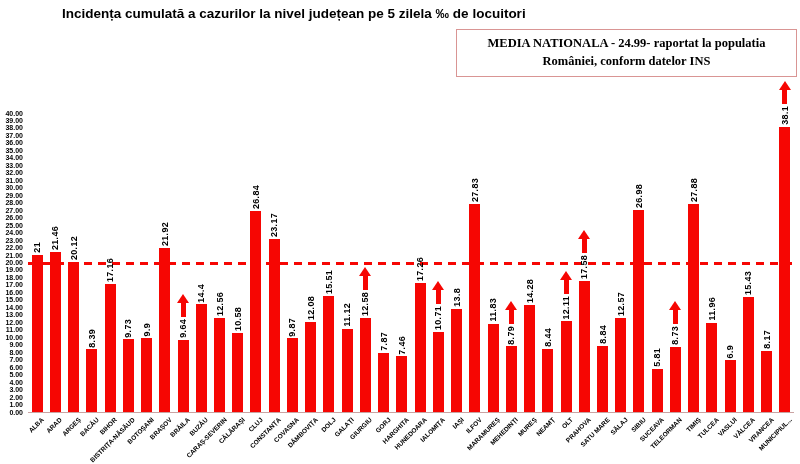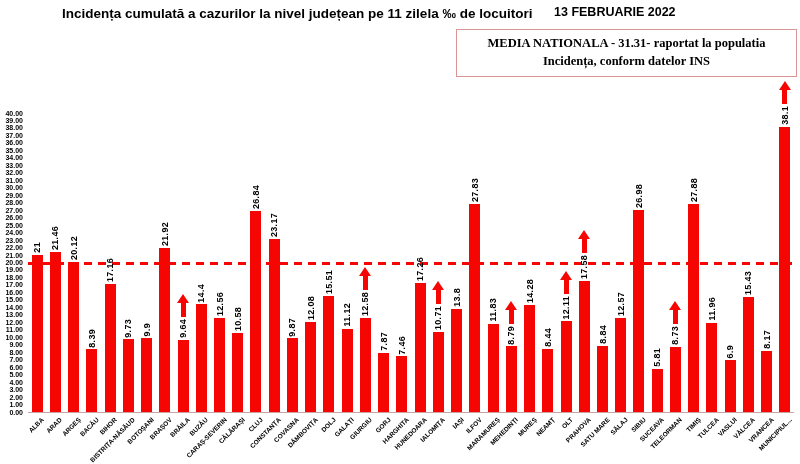--- a/index.html
+++ b/index.html
@@ -48,7 +48,7 @@
 
 <div class="stage">
 
-  <div class="chart-title">Incidența cumulată a cazurilor la nivel județean pe 11 zilela ‰ de locuitori</div>
+  <div class="chart-title">Incidența cumulată a cazurilor la nivel județean pe 5 zilela ‰ de locuitori</div>
   <div class="report-date">13 FEBRUARIE 2022</div>
 
 

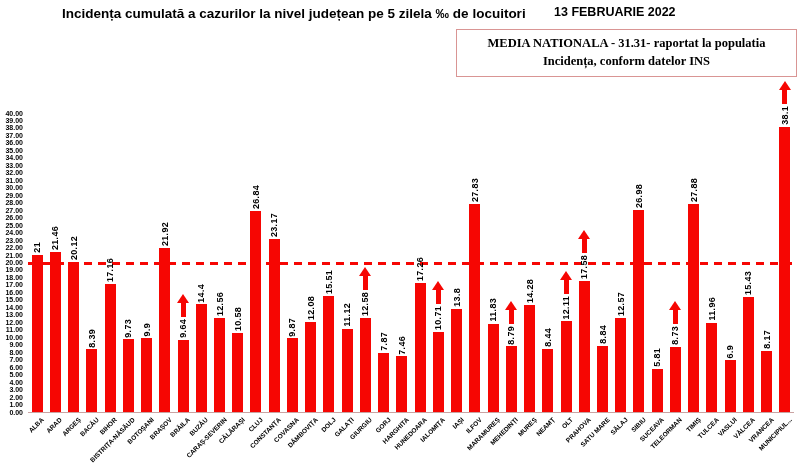--- a/index.html
+++ b/index.html
@@ -49,7 +49,6 @@
 <div class="stage">
 
   <div class="chart-title">Incidența cumulată a cazurilor la nivel județean pe 5 zilela ‰ de locuitori</div>
-  <div class="report-date">13 FEBRUARIE 2022</div>
 
 
   <div class="national-box">

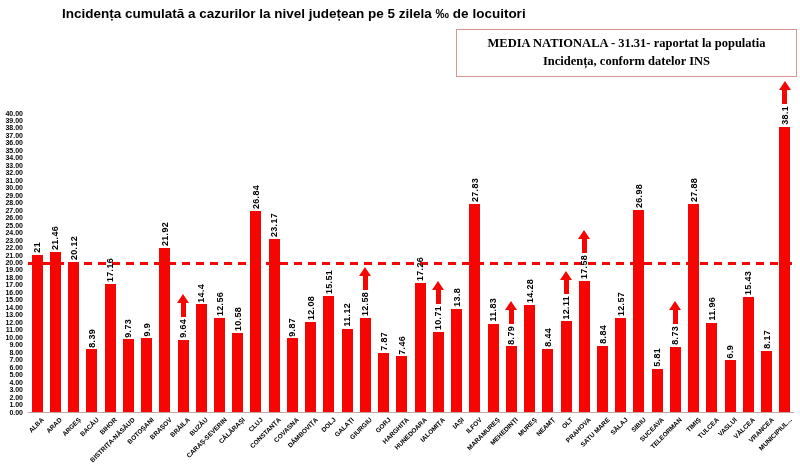--- a/index.html
+++ b/index.html
@@ -52,7 +52,7 @@
 
 
   <div class="national-box">
-    <div>MEDIA NATIONALA - 31.31-  raportat la populatia</div>
+    <div>MEDIA NATIONALA - 24.99-  raportat la populatia</div>
     <div>Incidența, conform datelor INS</div>
   </div>
 

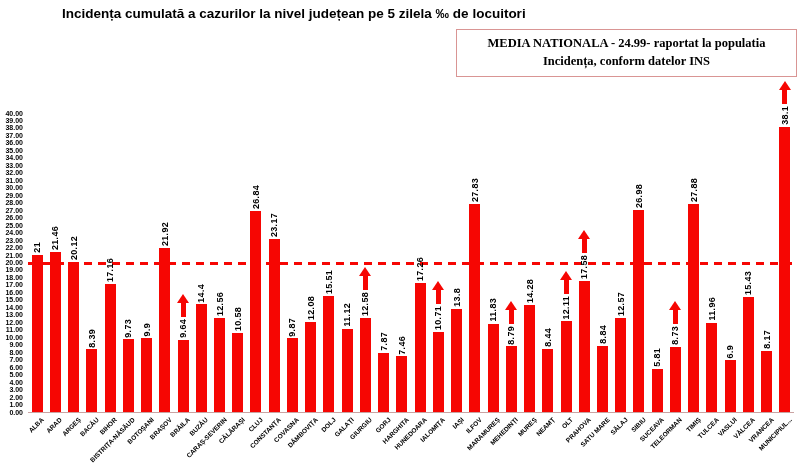--- a/index.html
+++ b/index.html
@@ -53,7 +53,7 @@
 
   <div class="national-box">
     <div>MEDIA NATIONALA - 24.99-  raportat la populatia</div>
-    <div>Incidența, conform datelor INS</div>
+    <div>României, conform datelor INS</div>
   </div>
 
   <div class="y-axis">

